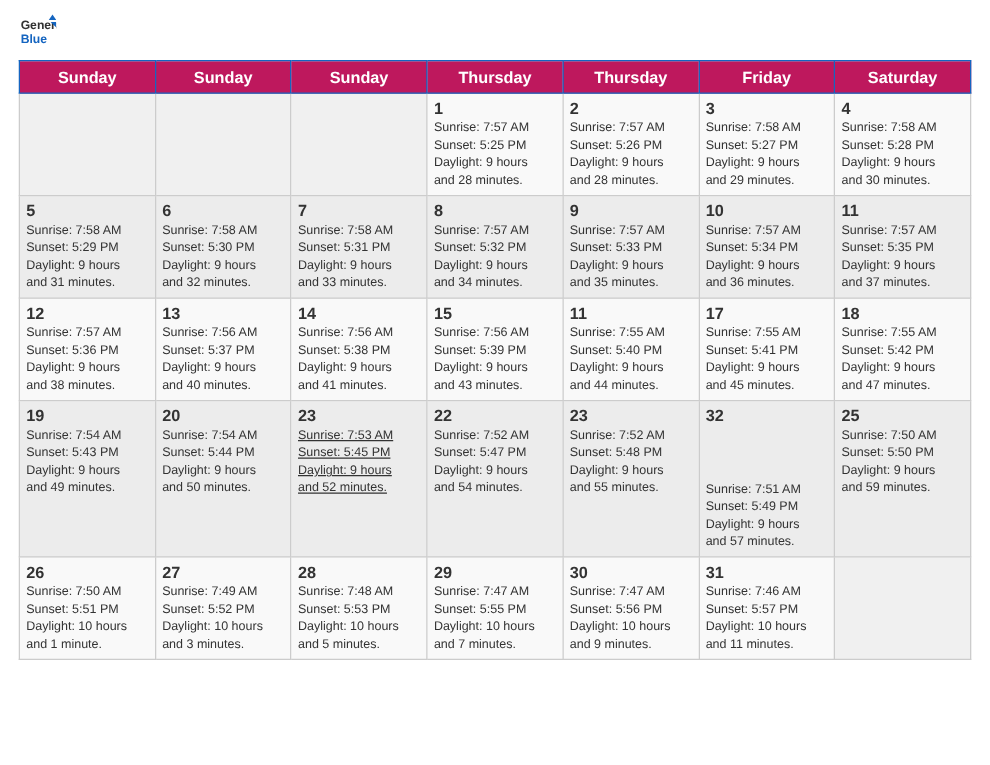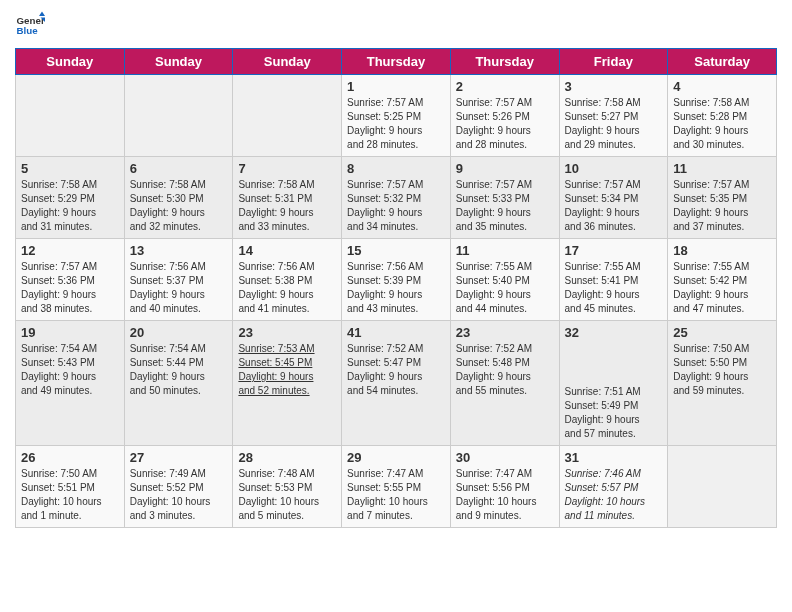--- a/index.html
+++ b/index.html
@@ -276,7 +276,7 @@
 and 52 minutes.</div>
           </td>
           <td>
-            <span class="day-number">41</span>
+            <span class="day-number">22</span>
             <div class="day-info" style="white-space: pre-line;">Sunrise: 7:52 AM
 Sunset: 5:47 PM
 Daylight: 9 hours

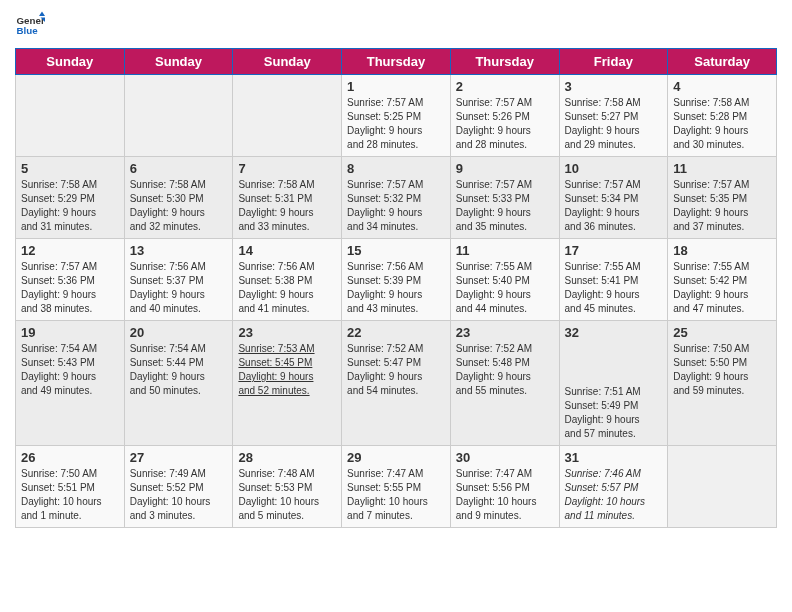--- a/index.html
+++ b/index.html
@@ -342,7 +342,7 @@
           </td>
           <td>
             <span class="day-number">31</span>
-            <div class="day-info" style="white-space: pre-line; font-style: italic;">Sunrise: 7:46 AM
+            <div class="day-info" style="white-space: pre-line;">Sunrise: 7:46 AM
 Sunset: 5:57 PM
 Daylight: 10 hours
 and 11 minutes.</div>

